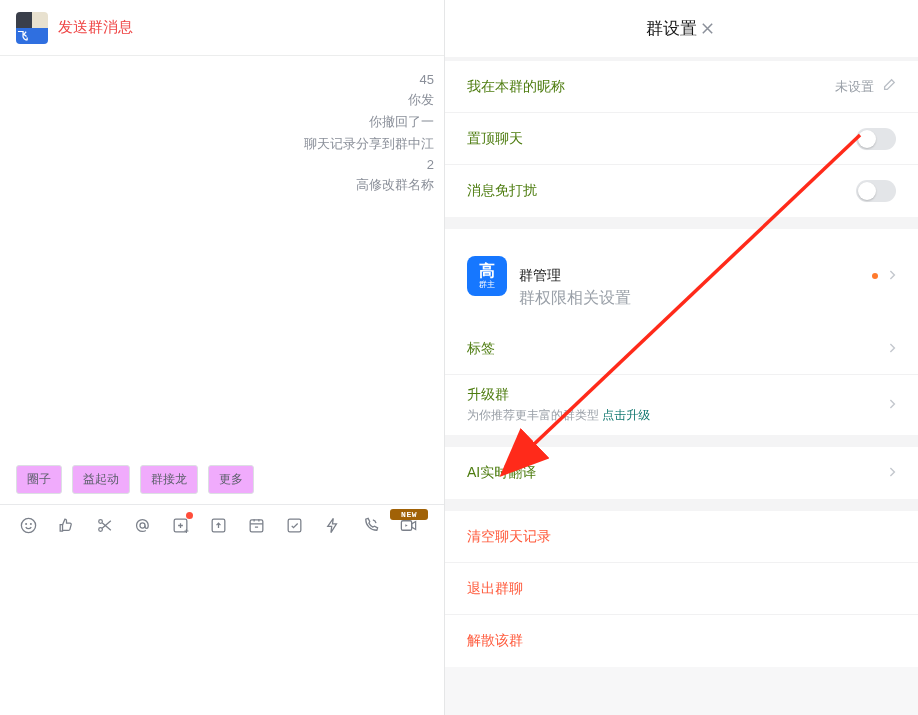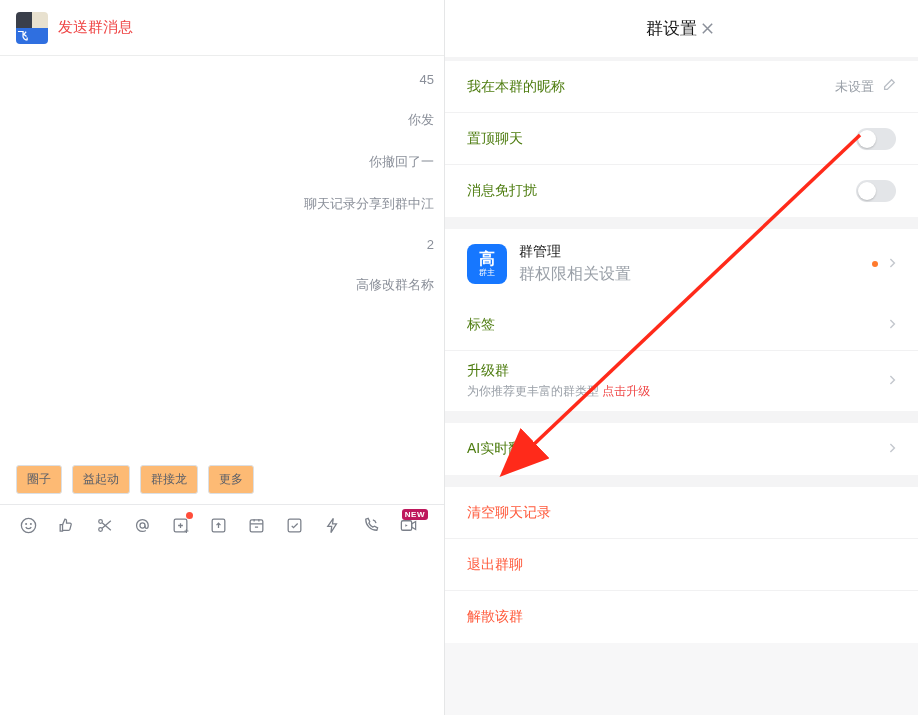--- a/index.html
+++ b/index.html
@@ -16,7 +16,7 @@
   .chat-avatar .glyph{position:absolute;left:2px;bottom:1px;color:#fff;font-size:10px;font-weight:bold;}
   .chat-title { font-size:15px; color:#ef4444;}
   .chat-body { height: calc(100% - 56px); display:flex; flex-direction:column;}
-  .chat-log { flex:1; padding: 16px 10px 0 10px; font-size:13px; color:#8a8f99; display:flex; flex-direction:column; gap:24px; align-items:flex-end; text-align:right;}
+  .chat-log { flex:1; padding: 16px 10px 0 10px; font-size:13px; color:#8a8f99; display:flex; flex-direction:column; gap:4px; align-items:flex-end; text-align:right;}
   .chat-log .line{ width:100%; padding-right:0px; white-space:nowrap; overflow:hidden;}
   .quick-row { padding:10px 16px; display:flex; gap:10px;}
   .quick-btn { border:1px solid #dcdfe3; background:#fdba74; color:#5a5f69; font-size:12px; padding:5px 10px; border-radius:3px; cursor:pointer;}

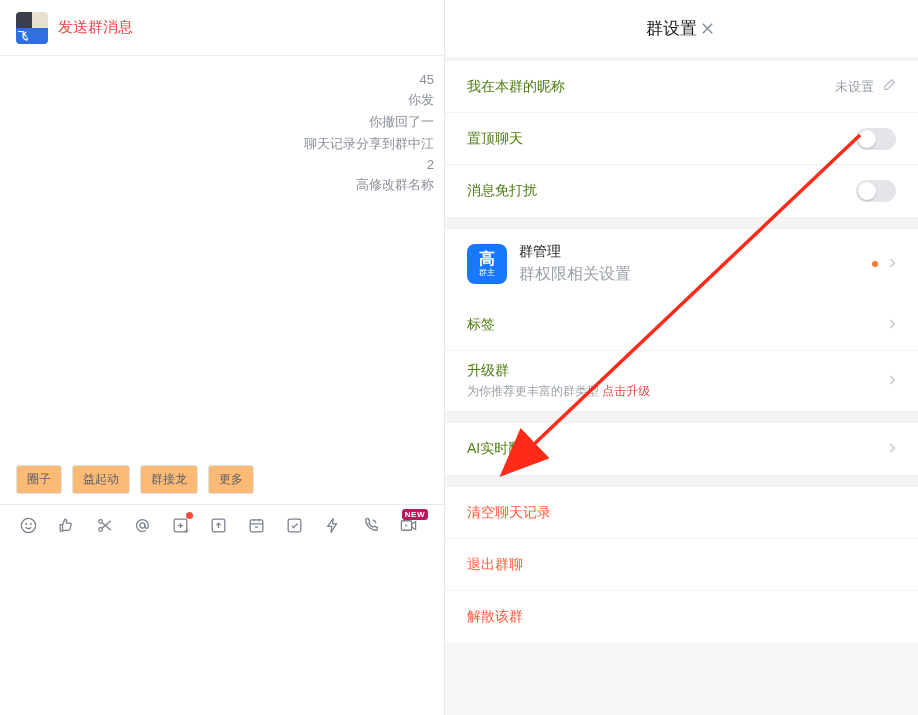--- a/index.html
+++ b/index.html
@@ -56,7 +56,7 @@
   .mgmt-icon .t{font-size:16px;font-weight:600;line-height:1;}
   .mgmt-icon .b{font-size:8px;line-height:1;margin-top:2px;letter-spacing:0;}
   .mgmt-text{margin-left:12px;flex:1;}
-  .mgmt-text .lbl{font-size:14px;color:#222;}
+  .mgmt-text .lbl{font-size:14px;color:#222;margin-top:24px;}
   .mgmt-text .sub{font-size:16px;color:#9aa0a8;margin-top:3px;}
   .orange-dot{width:6px;height:6px;border-radius:50%;background:#ff7a2d;margin-right:10px;}
   .danger .lbl{ color:#ff5a3c; font-size:14px;}

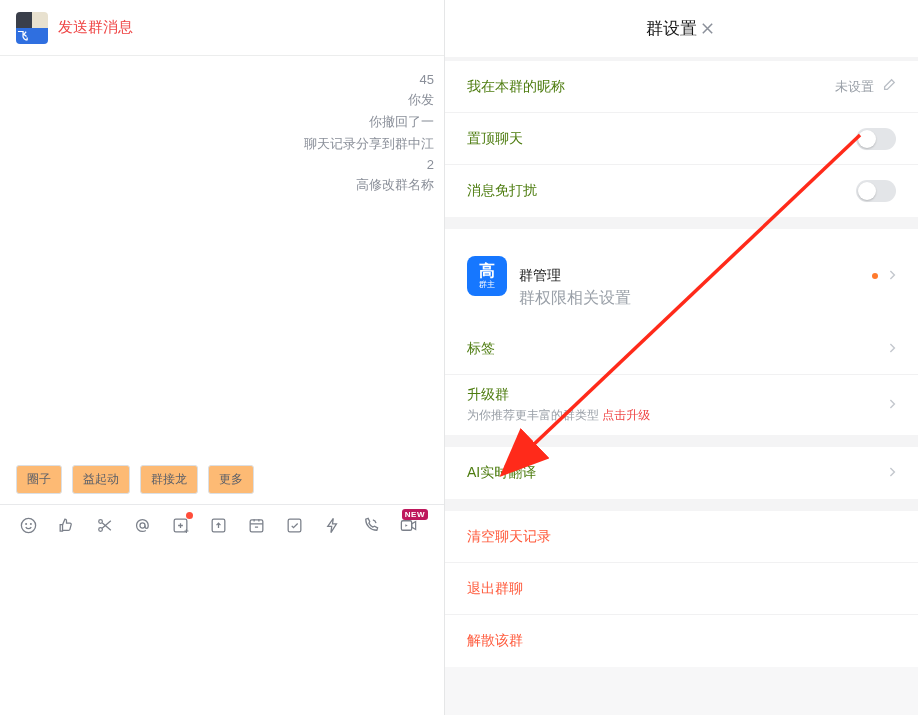--- a/index.html
+++ b/index.html
@@ -45,7 +45,7 @@
   .row .left{display:flex;flex-direction:column;}
   .row .right{display:flex;align-items:center; gap:8px;}
   .muted{ color:#9aa0a8; font-size:13px;}
-  .link{ color:#ef4444; font-size:12px;}
+  .link{ color:#0f766e; font-size:12px;}
   .chev{ color:#c4c8ce; }
   .chev svg{width:8px;height:12px;stroke:#c4c8ce;stroke-width:1.8;fill:none;}
   .edit-icon svg{width:14px;height:14px;stroke:#b9bec5;fill:none;stroke-width:1.5;}

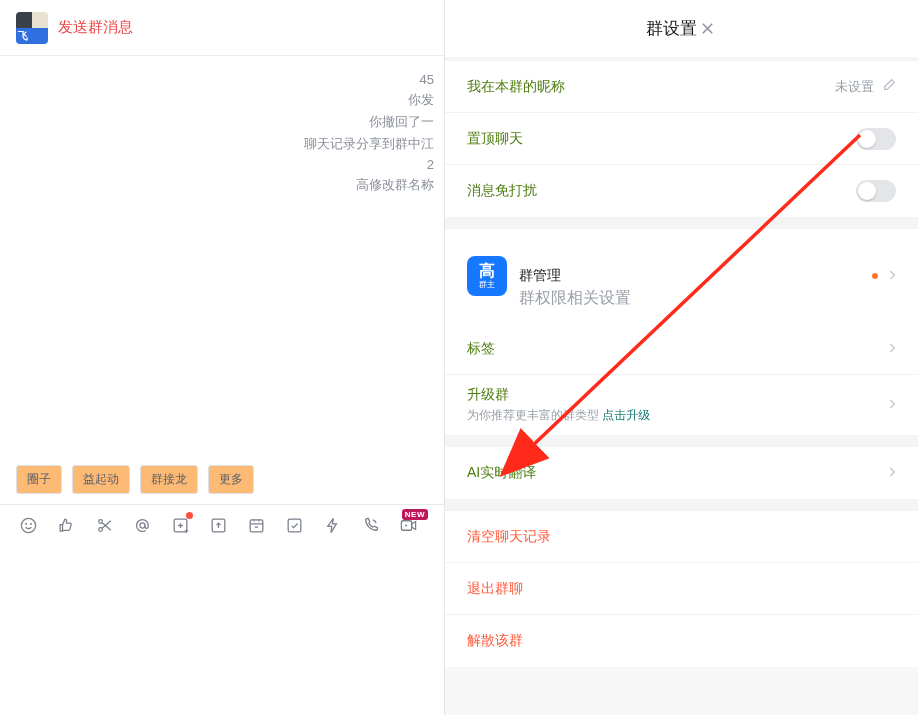--- a/index.html
+++ b/index.html
@@ -19,7 +19,7 @@
   .chat-log { flex:1; padding: 16px 10px 0 10px; font-size:13px; color:#8a8f99; display:flex; flex-direction:column; gap:4px; align-items:flex-end; text-align:right;}
   .chat-log .line{ width:100%; padding-right:0px; white-space:nowrap; overflow:hidden;}
   .quick-row { padding:10px 16px; display:flex; gap:10px;}
-  .quick-btn { border:1px solid #dcdfe3; background:#fdba74; color:#5a5f69; font-size:12px; padding:5px 10px; border-radius:3px; cursor:pointer;}
+  .quick-btn { border:1px solid #dcdfe3; background:#f0abfc; color:#5a5f69; font-size:12px; padding:5px 10px; border-radius:3px; cursor:pointer;}
   .divider { height:1px; background:#e8e9eb; margin:0 0;}
   .toolbar { height:40px; display:flex; align-items:center; gap:18px; padding:0 18px; color:#7b808a; position:relative;}
   .tb-icon{ width:20px; height:20px; display:flex; align-items:center; justify-content:center; cursor:pointer; position:relative;}

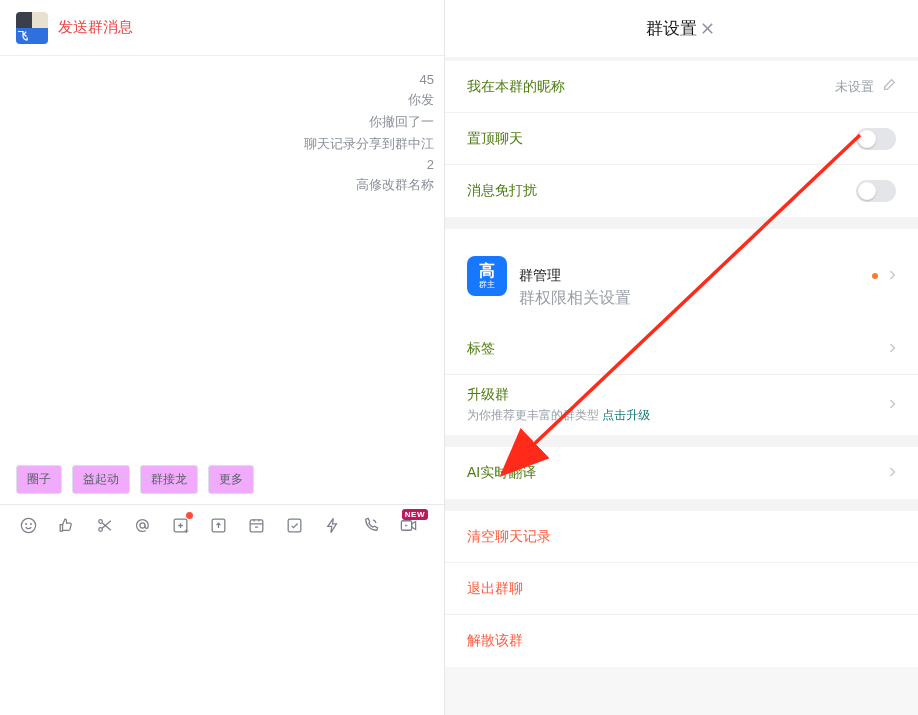--- a/index.html
+++ b/index.html
@@ -24,7 +24,7 @@
   .toolbar { height:40px; display:flex; align-items:center; gap:18px; padding:0 18px; color:#7b808a; position:relative;}
   .tb-icon{ width:20px; height:20px; display:flex; align-items:center; justify-content:center; cursor:pointer; position:relative;}
   .tb-icon svg{width:19px;height:19px;stroke:#7b808a;fill:none;stroke-width:1.6;}
-  .new-badge{position:absolute; top:-6px; right:-10px; background:#be185d; color:#fff; font-size:8px; font-weight:bold; padding:0 3px; border-radius:3px; line-height:11px; letter-spacing:0.5px;}
+  .new-badge{position:absolute; top:-6px; right:-10px; background:#a16207; color:#fff; font-size:8px; font-weight:bold; padding:0 11px; border-radius:3px; line-height:11px; letter-spacing:0.5px;font-family:Liberation Mono, monospace;}
   .red-dot{position:absolute; top:-3px; right:-3px; width:7px; height:7px; border-radius:50%; background:#ff4d3a;}
   .input-area{flex:none; height:170px;}
 

